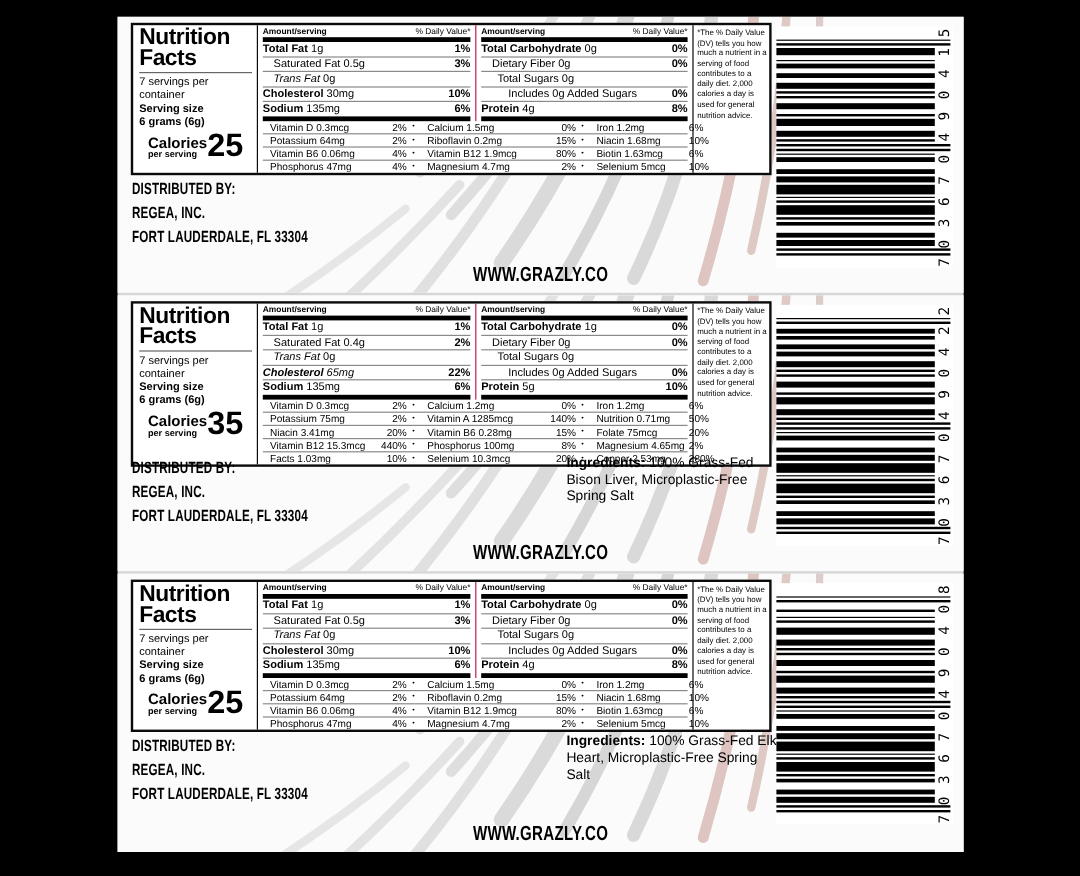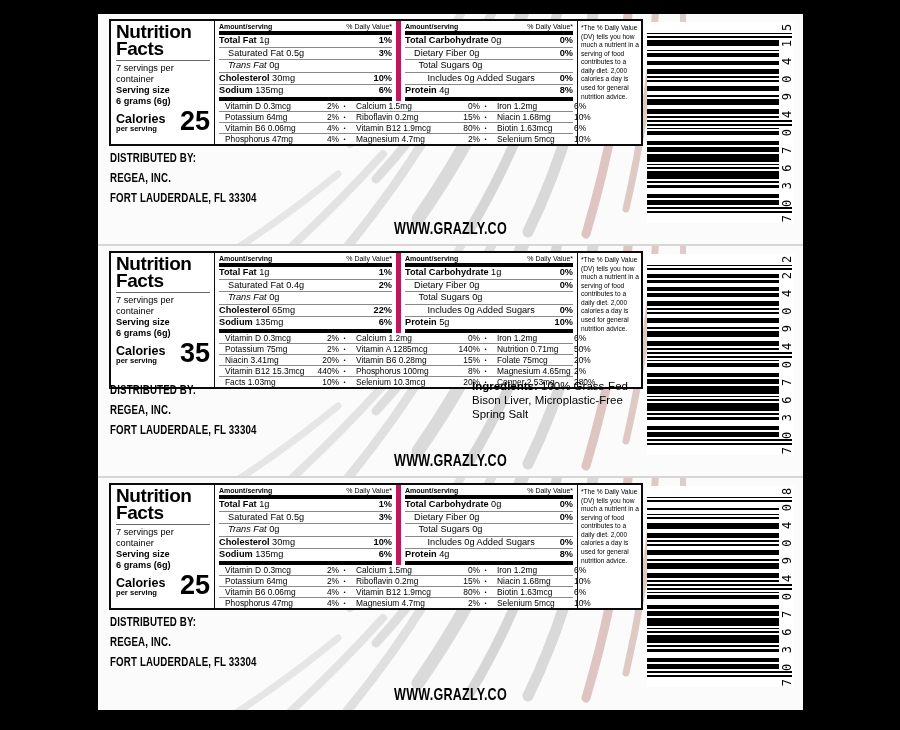--- a/index.html
+++ b/index.html
@@ -25,7 +25,7 @@
   .nf-main{flex:1 1 auto;display:flex;flex-direction:column;min-width:0;}
   .nf-cols{display:flex;}
   .col{flex:1 1 50%;padding:0 4px;box-sizing:border-box;min-width:0;}
-  .col + .col{border-left:5px solid #be185d;}
+  .col + .col{border-left:1px solid #be185d;}
   .chead{display:flex;justify-content:space-between;font-size:7px;line-height:9px;padding-top:1px;}
   .ch-l{font-weight:bold;}
   .thick{height:4px;background:#000;}

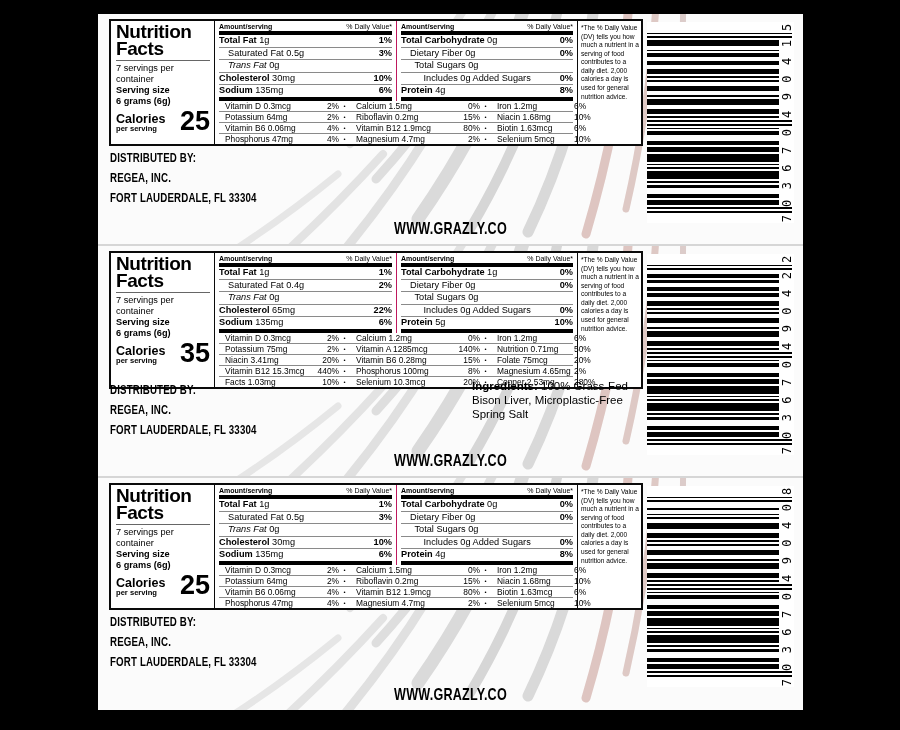--- a/index.html
+++ b/index.html
@@ -18,7 +18,7 @@
   .nf-title-rule{border-bottom:1.5px solid #666;margin:3px 0 2px 0;}
   .nf-servings{font-size:9.2px;line-height:11px;}
   .nf-ss{font-size:9.2px;font-weight:bold;line-height:10.5px;}
-  .nf-cal{display:flex;justify-content:space-between;align-items:flex-end;margin-top:4px;}
+  .nf-cal{display:flex;justify-content:center;align-items:flex-end;margin-top:4px;}
   .nf-cal-label{font-size:12.5px;font-weight:800;line-height:12px;}
   .nf-cal-sub{font-size:7.6px;font-weight:bold;line-height:8.5px;}
   .nf-cal-num{font-size:27px;font-weight:800;line-height:23px;}

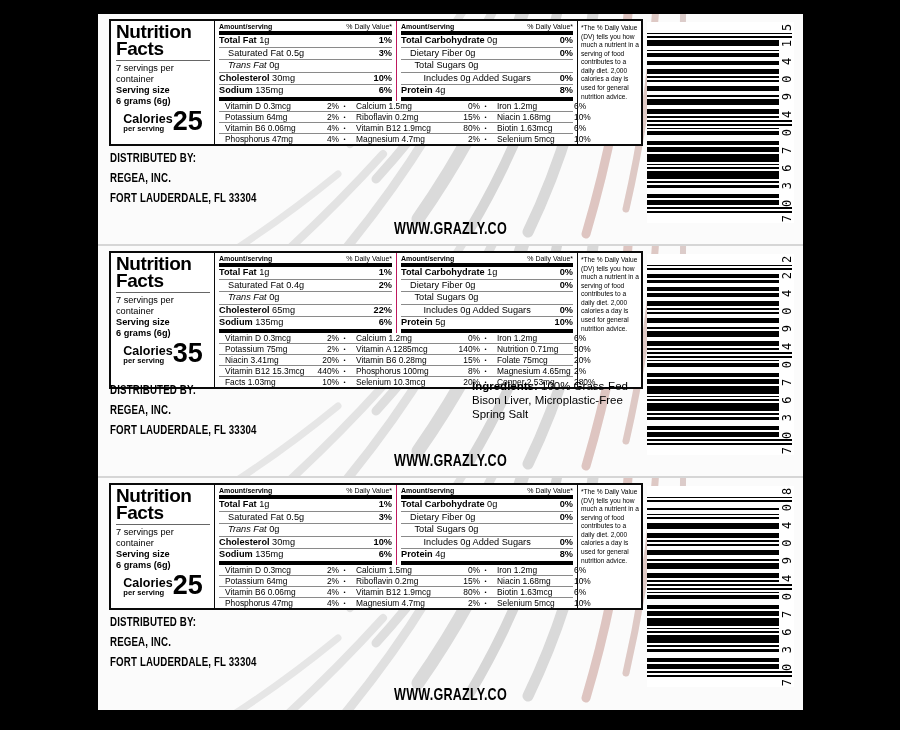--- a/index.html
+++ b/index.html
@@ -332,7 +332,7 @@
                     <span class="dv"></span>
                   </div>
                   <div class="nrow">
-                    <span style="padding-left: 0px;"><span class="bold">Cholesterol</span>&nbsp;65mg</span>
+                    <span style="padding-left: 0px; font-style: italic;"><span class="bold">Cholesterol</span>&nbsp;65mg</span>
                     <span class="dv">22%</span>
                   </div>
                   <div class="nrow">

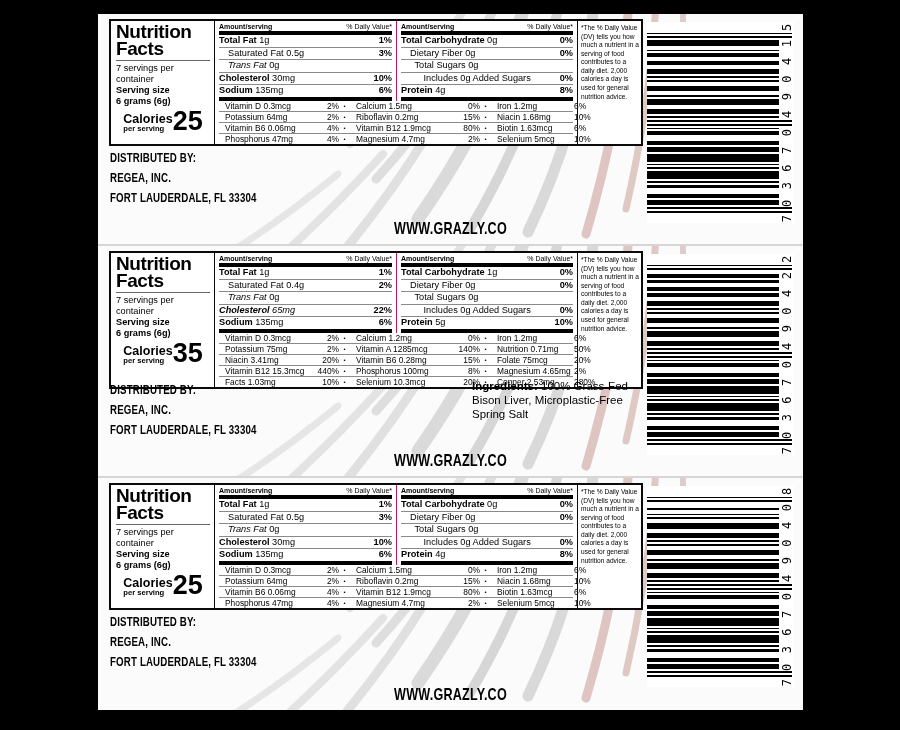--- a/index.html
+++ b/index.html
@@ -645,6 +645,8 @@
       <div>FORT LAUDERDALE, FL 33304</div>
     </div>
 
+    <div class="ingred"><b>Ingredients:</b>
+      <span>100% Grass-Fed Elk Heart, Microplastic-Free Spring Salt</span></div>
 
     <div class="website">WWW.GRAZLY.CO</div>
 

